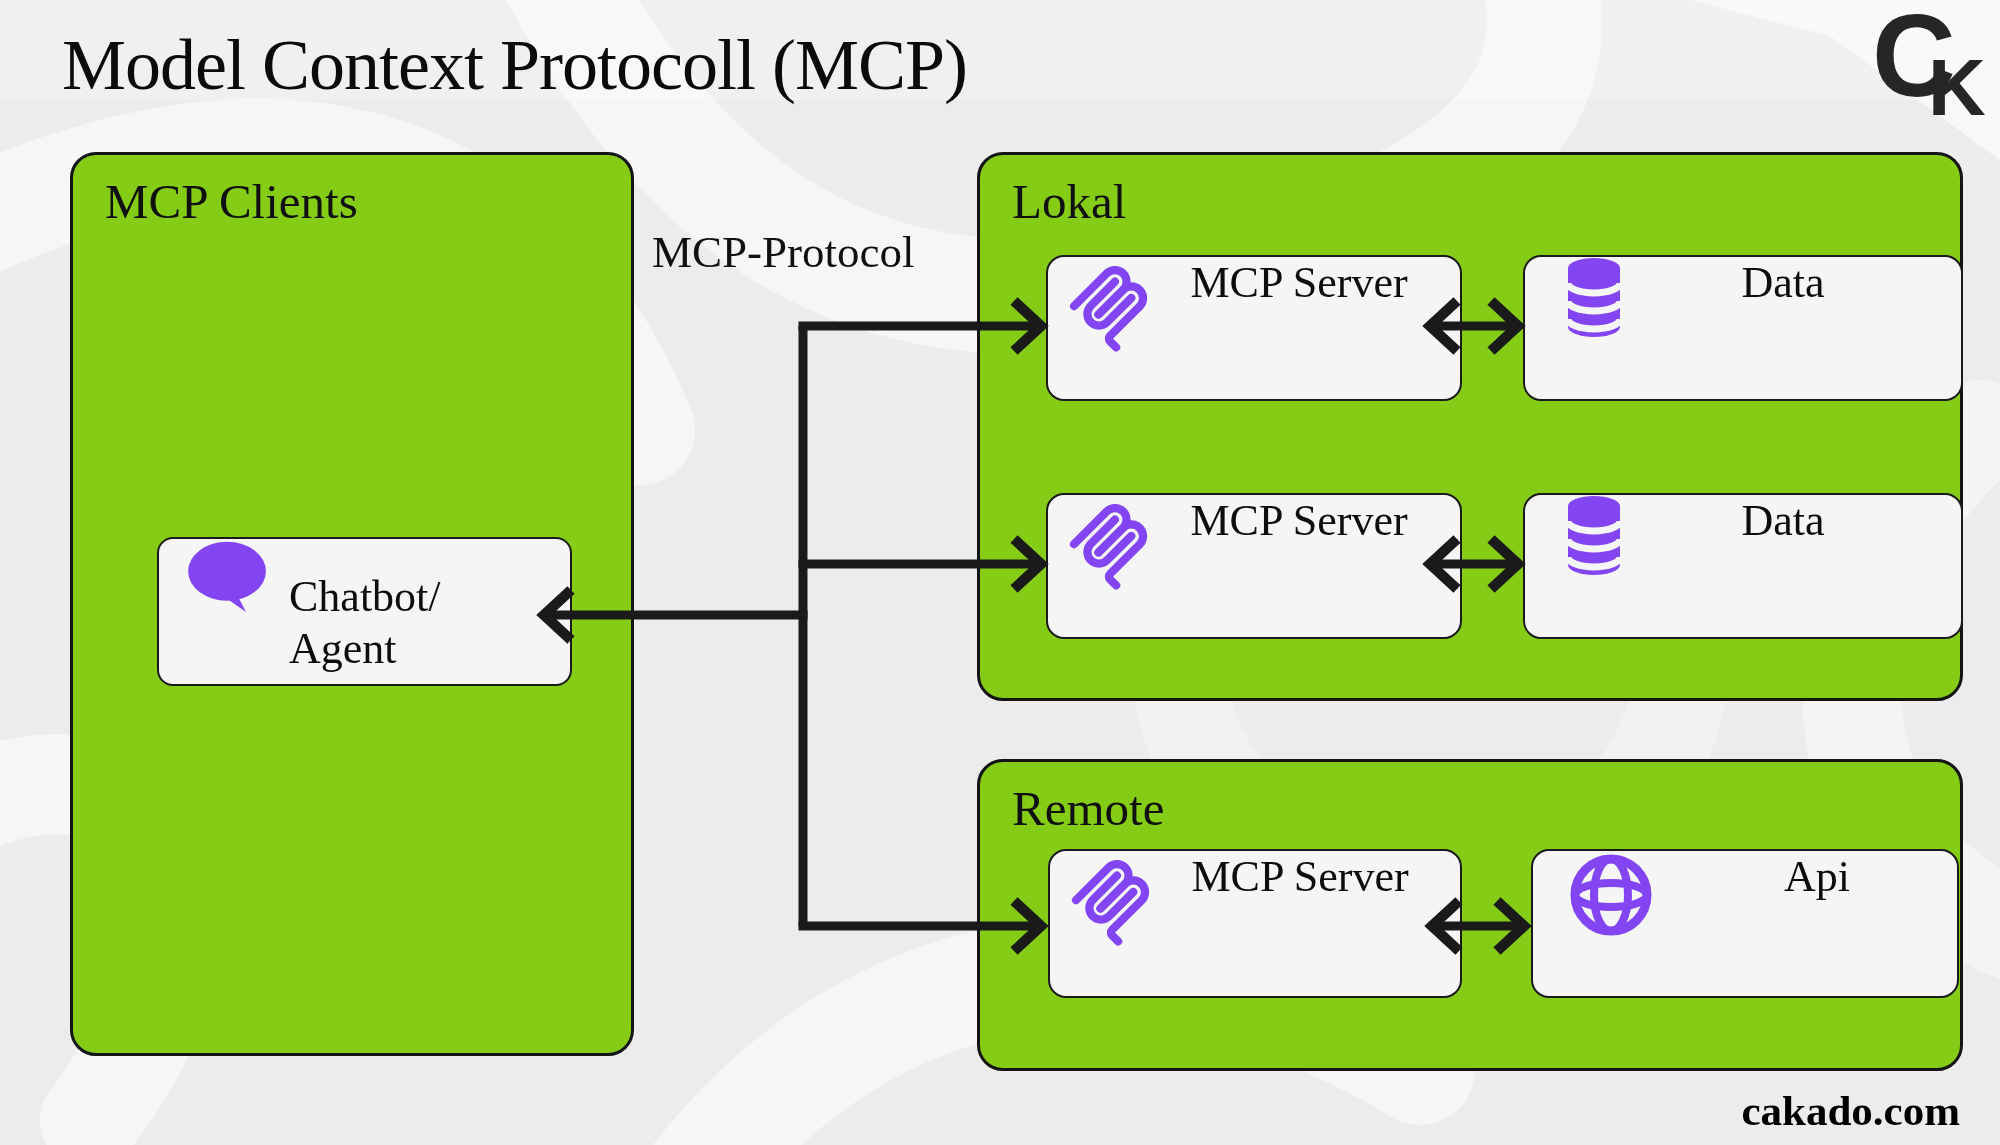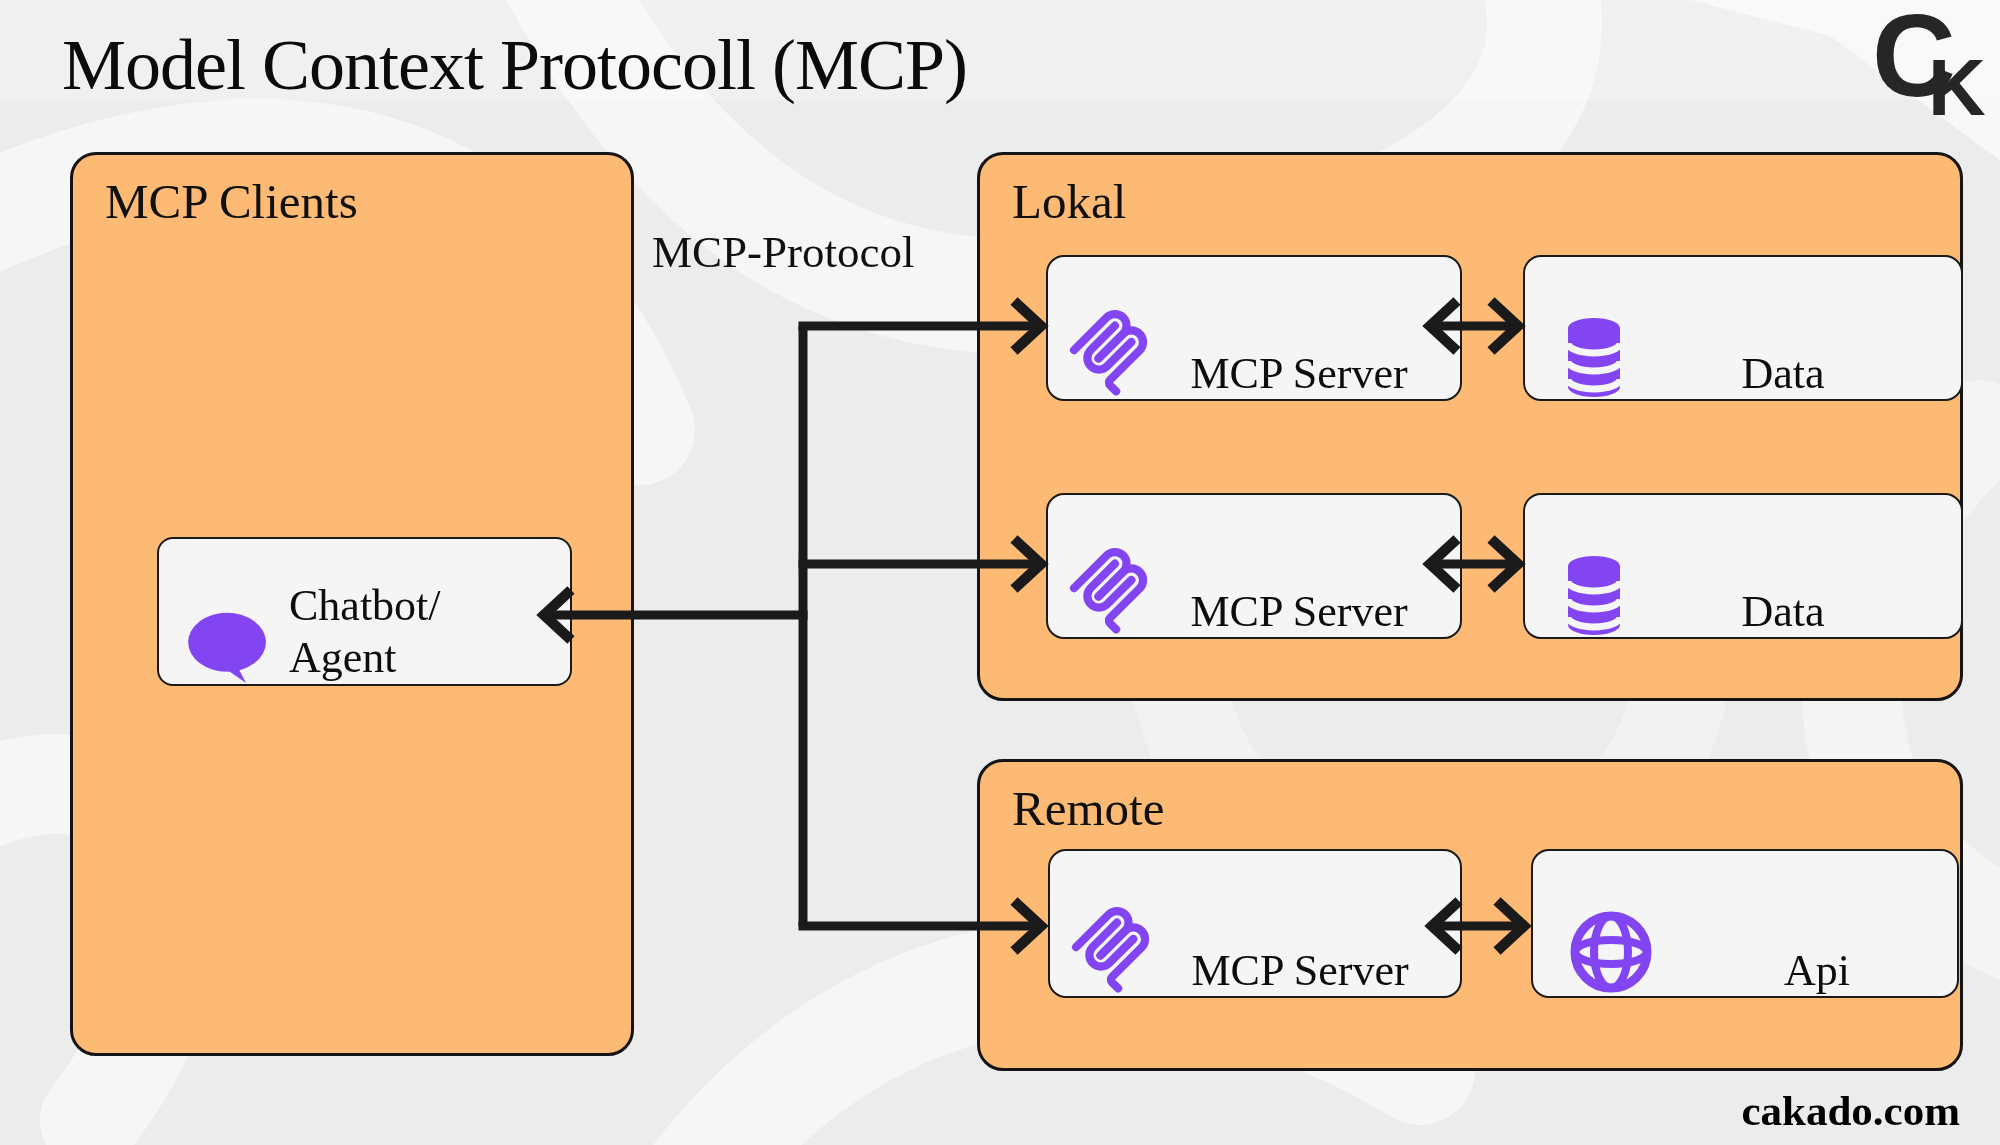--- a/index.html
+++ b/index.html
@@ -26,7 +26,7 @@
   .brand-logo .k{position:absolute;left:56px;top:34px;font-size:80px;line-height:1;}
 
   .panel{
-    position:absolute;background:#fdba74;
+    position:absolute;background:#84cc16;
     border:3px solid #141414;border-radius:26px;
   }
   .panel-label{

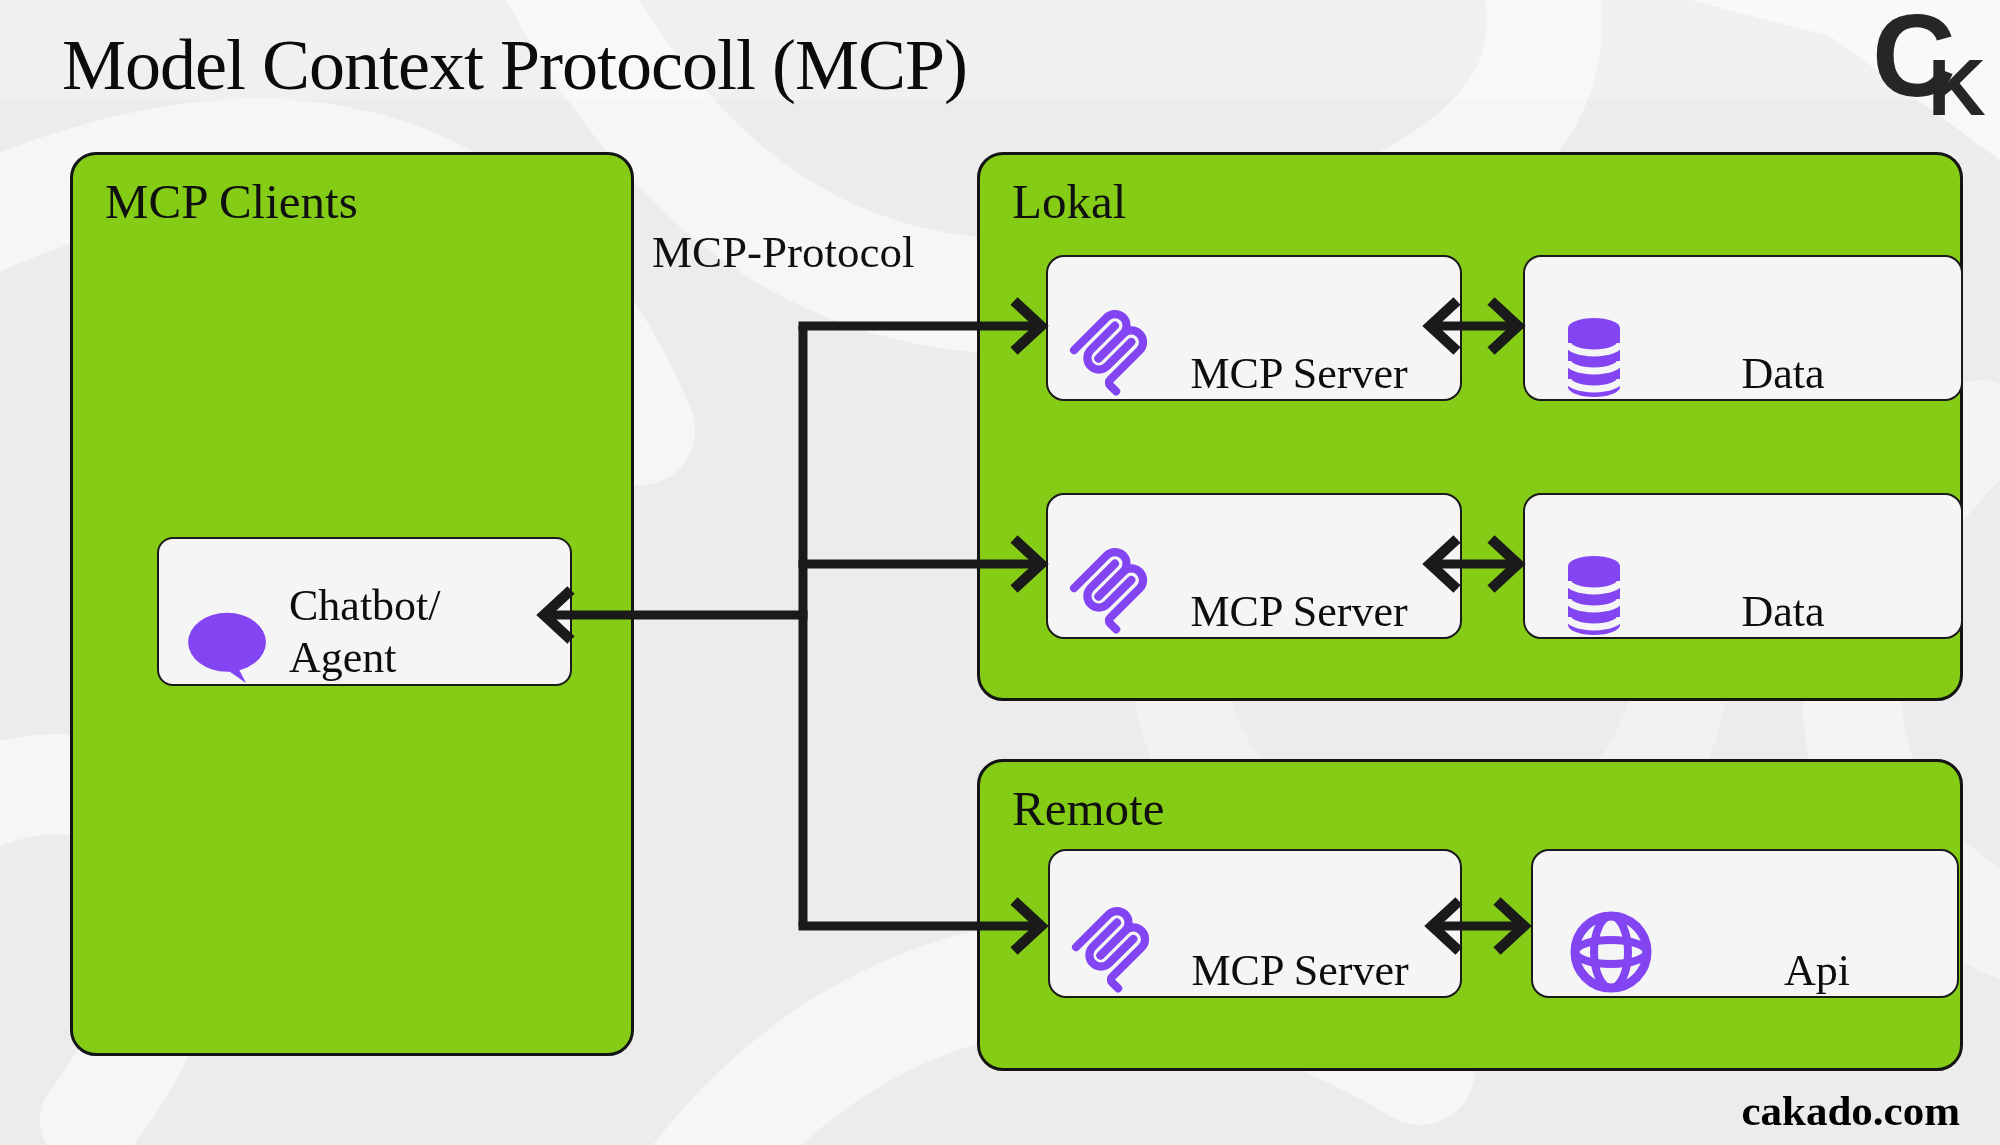--- a/index.html
+++ b/index.html
@@ -37,7 +37,7 @@
   .node{
     position:absolute;background:#f5f5f5;
     border:2.5px solid #1a1a1a;border-radius:18px;
-    display:flex;align-items:flex-end;
+    display:flex;align-items:flex-start;
   }
   .node-label{
     flex:1;text-align:center;

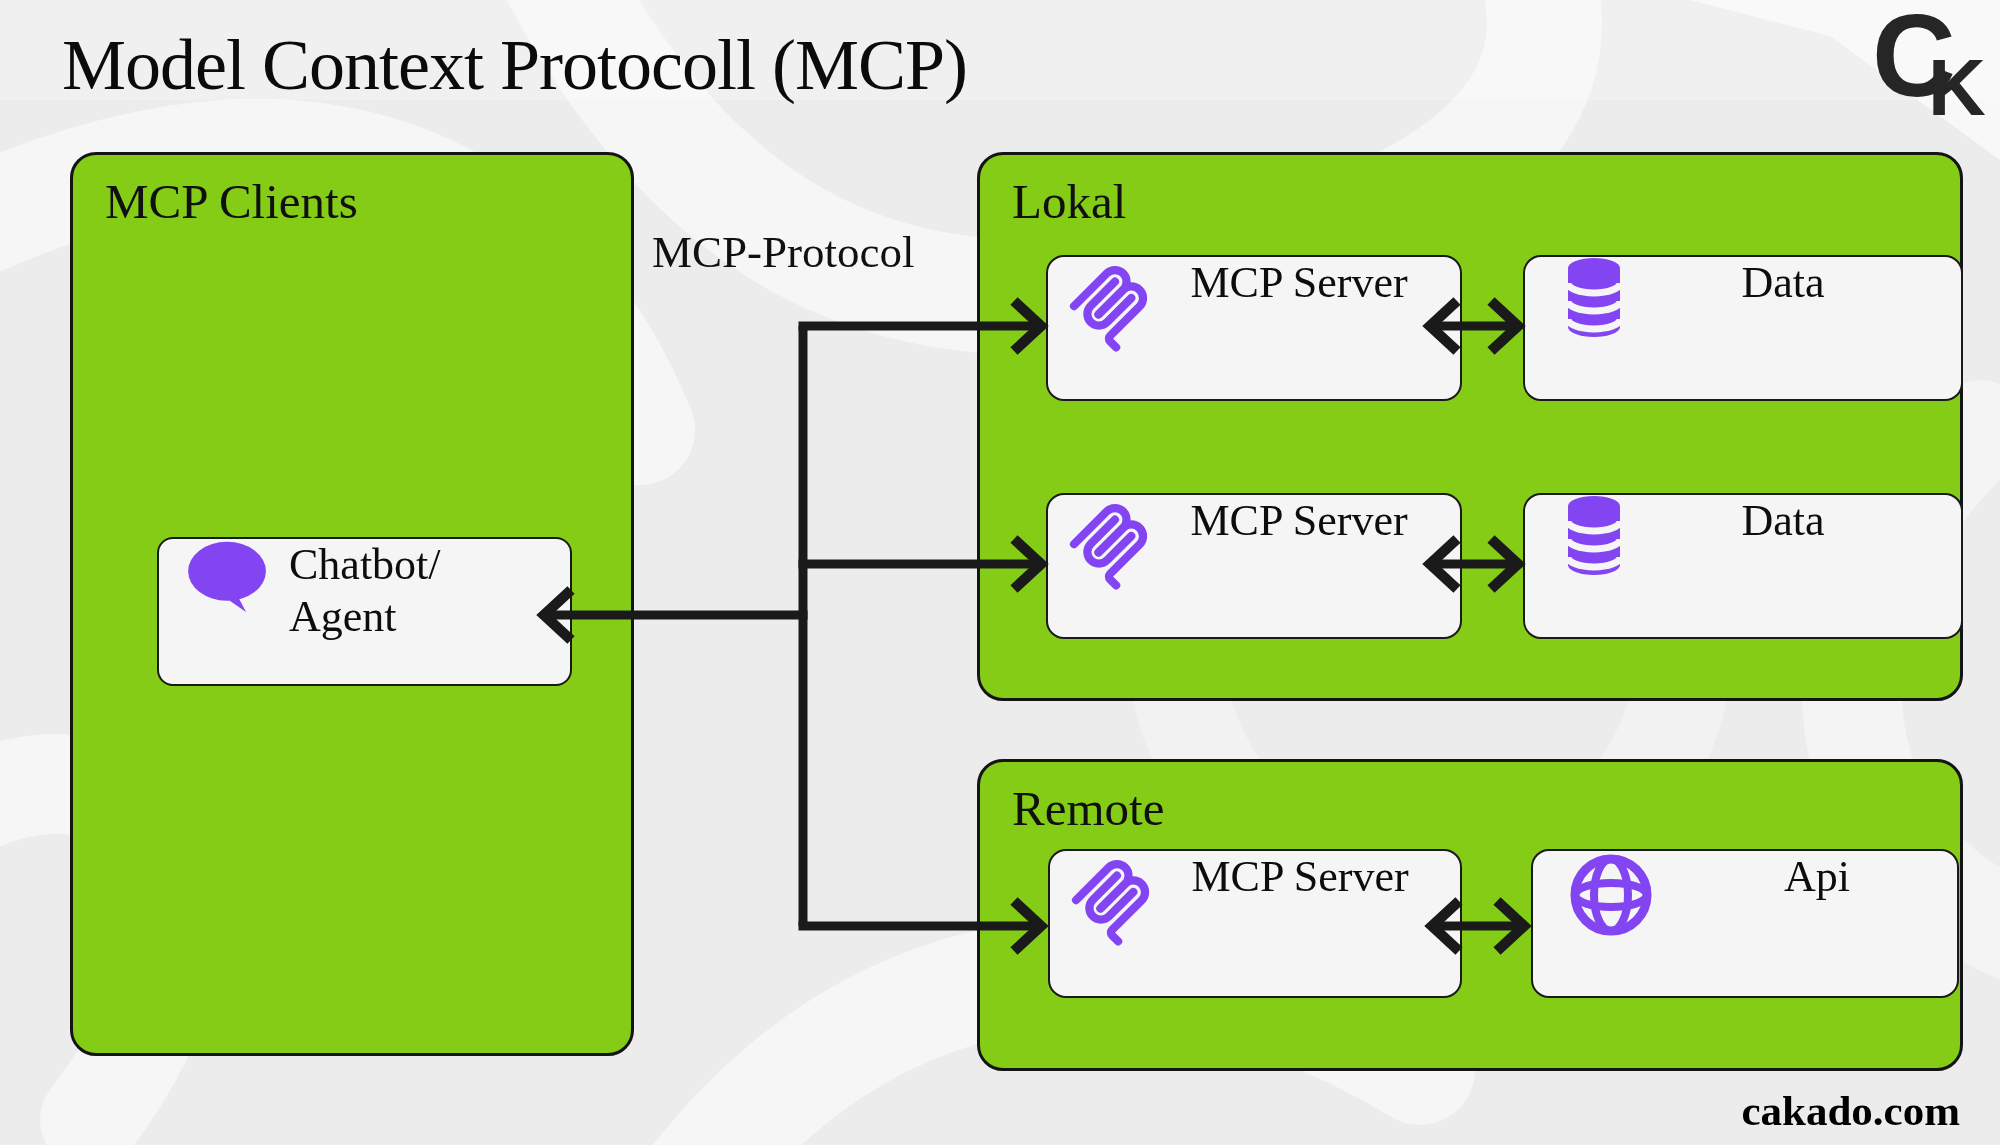--- a/index.html
+++ b/index.html
@@ -43,7 +43,7 @@
     flex:1;text-align:center;
     font-size:44px;color:#0d0d0d;white-space:nowrap;
   }
-  .node-label.two-line{text-align:left;line-height:1.18;padding-left:18px;}
+  .node-label.two-line{text-align:left;line-height:1.18;padding-left:18px;margin-top:32px;}
 
   .icon{display:flex;align-items:center;justify-content:center;flex:0 0 auto;}
 

